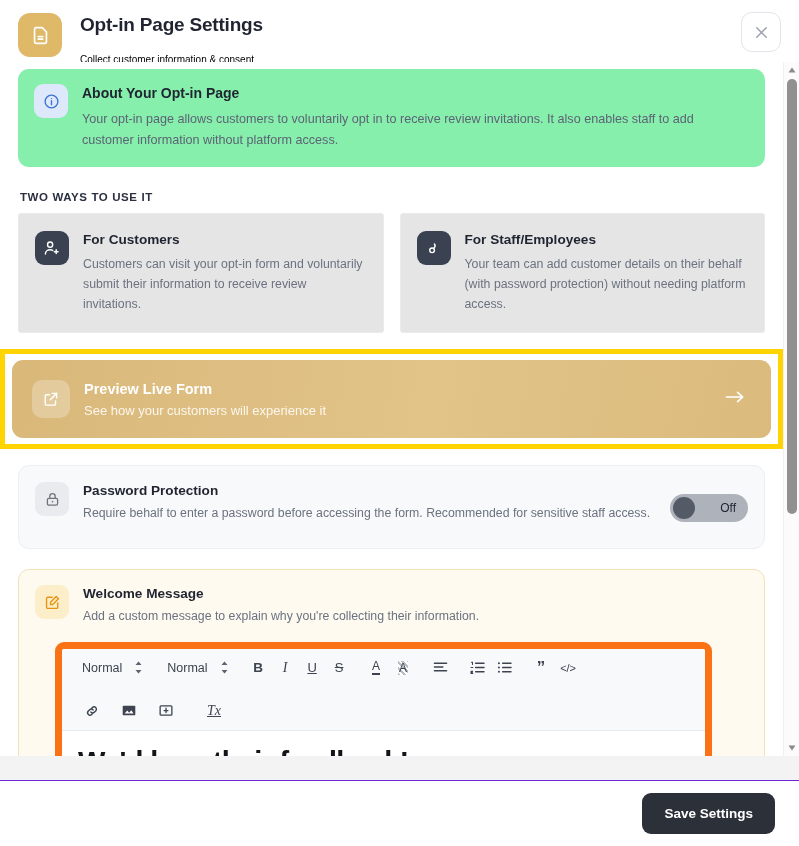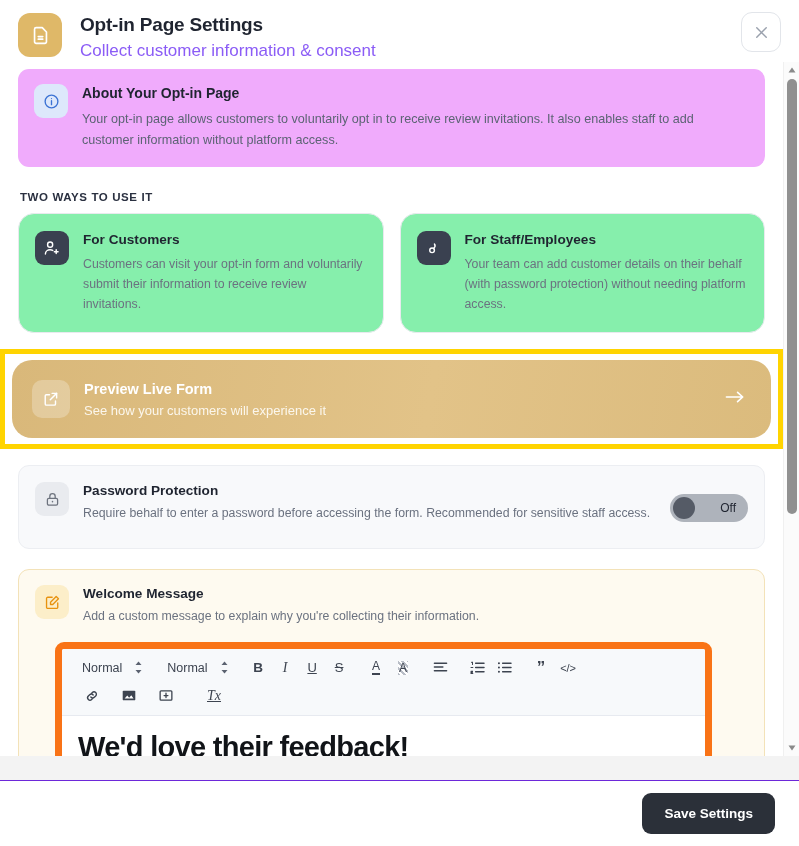--- a/index.html
+++ b/index.html
@@ -36,7 +36,7 @@
     letter-spacing: -0.2px; line-height: 24px;
   }
   .header-sub {
-    font-size: 17px; color: #8b5cf6; margin-top: 6px; line-height: 16px;
+    font-size: 10px; color: #000000; margin-top: 15px; line-height: 16px;
   }
   .close-btn {
     position: absolute; top: 12px; right: 18px;

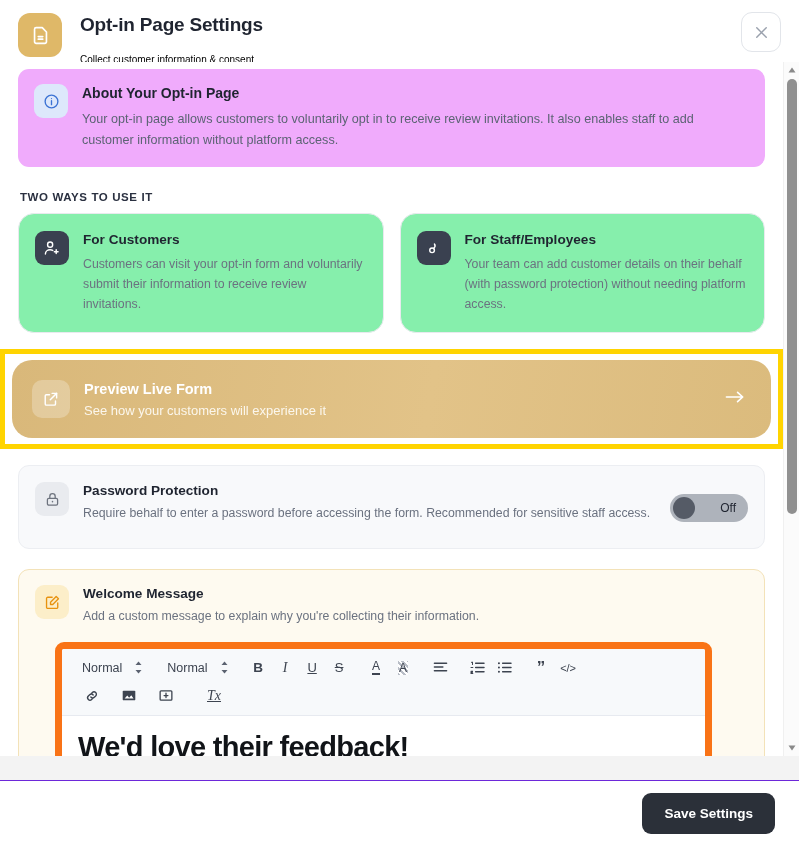--- a/index.html
+++ b/index.html
@@ -62,7 +62,7 @@
   
   .info-banner {
     margin-top: 7px;
-    background: #f0abfc;
+    background: #86efac;
     border-radius: 11px;
     padding: 15px 18px 16px 16px;
     display: flex; gap: 14px;

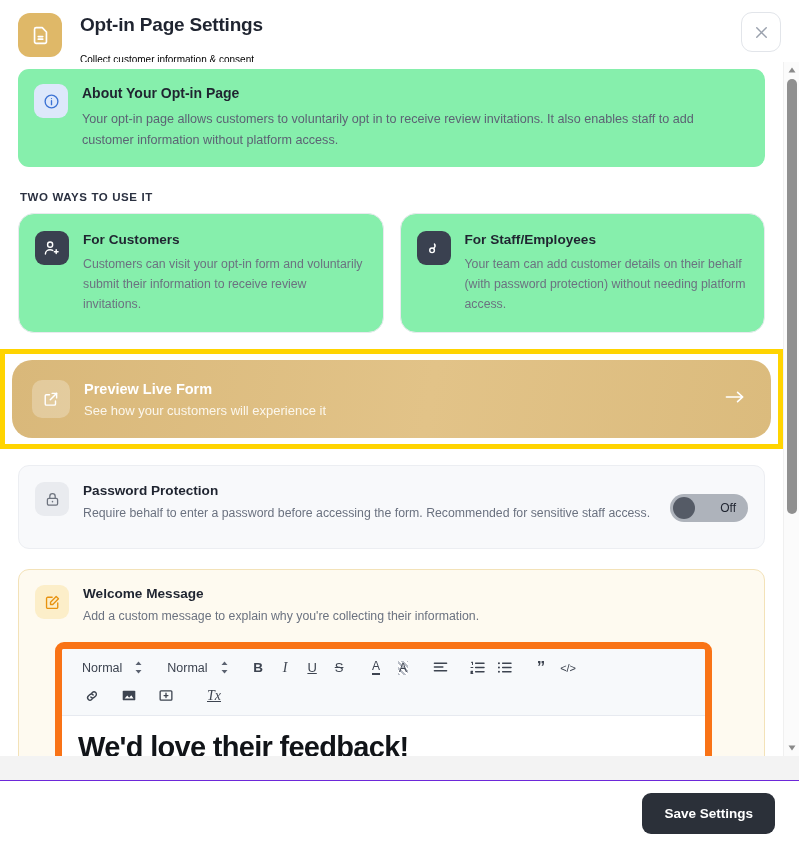--- a/index.html
+++ b/index.html
@@ -90,8 +90,8 @@
   .cards { display: flex; gap: 16px; }
   .card {
     flex: 1 1 0; min-width: 0;
-    border: 1px solid #e8eaee; border-radius: 16px;
-    background: #86efac;
+    border: 1px solid #e8eaee; border-radius: 3px;
+    background: #e5e5e5;
     padding: 17px 16px 18px 16px;
     display: flex; gap: 14px;
     min-height: 108px;

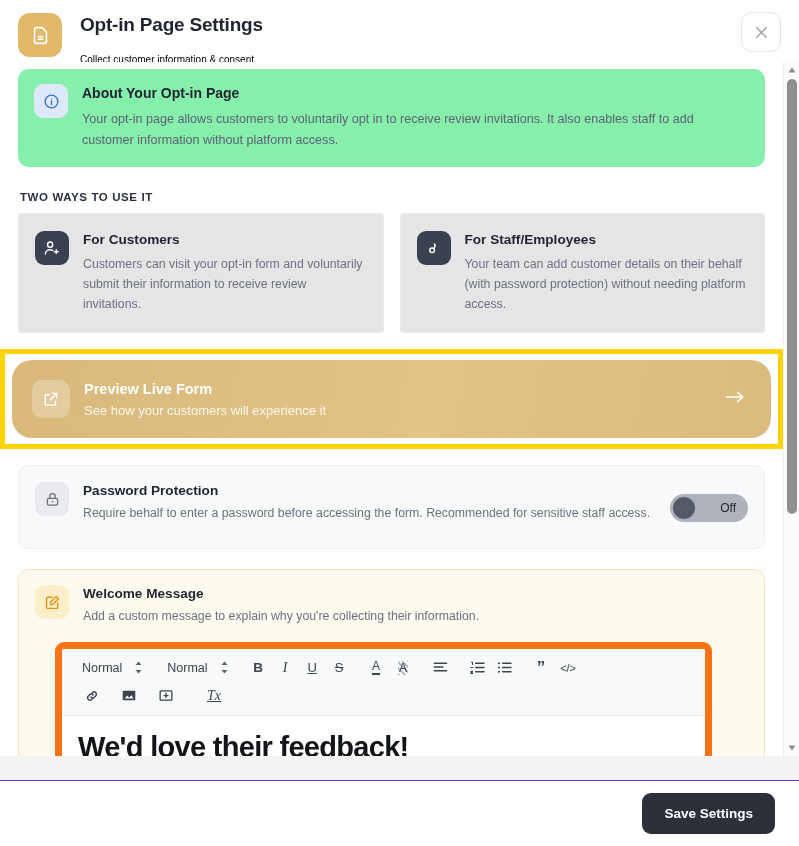--- a/index.html
+++ b/index.html
@@ -125,7 +125,7 @@
   .preview-outer::after { right: 0; }
   .preview-banner {
     background: linear-gradient(100deg, #d9b87a 0%, #e2c388 55%, #dbbb7d 100%);
-    border-radius: 20px;
+    border-radius: 11px;
     padding: 16px 20px;
     display: flex; align-items: center; gap: 14px;
     min-height: 78px; cursor: pointer;

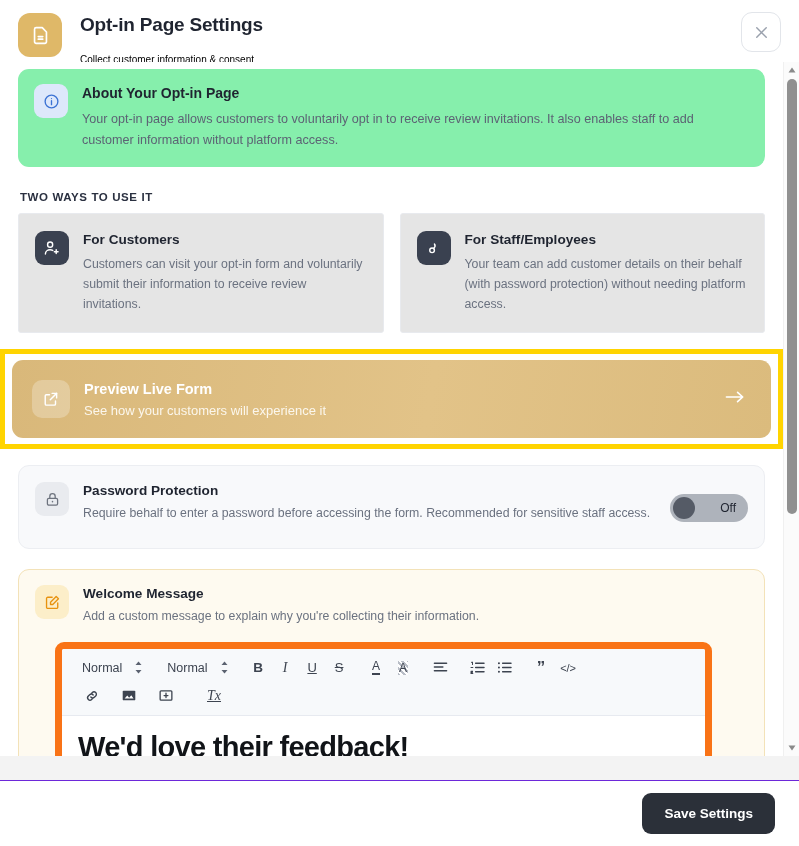--- a/index.html
+++ b/index.html
@@ -207,7 +207,7 @@
     padding: 7px 12px 8px 12px;
   }
   .tb-row { display: flex; align-items: center; height: 23px; gap: 0; }
-  .tb-row + .tb-row { margin-top: 5px; }
+  .tb-row + .tb-row { margin-top: 20px; }
   .tb-select {
     display: flex; align-items: center; gap: 12px;
     padding: 0 6px 0 8px; cursor: pointer; height: 22px;

